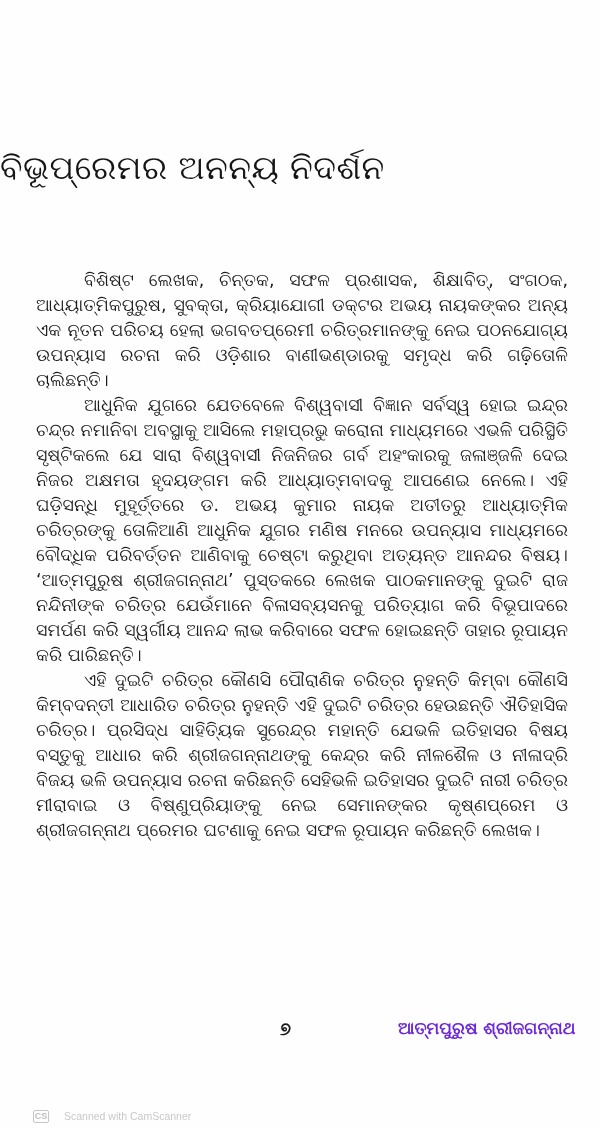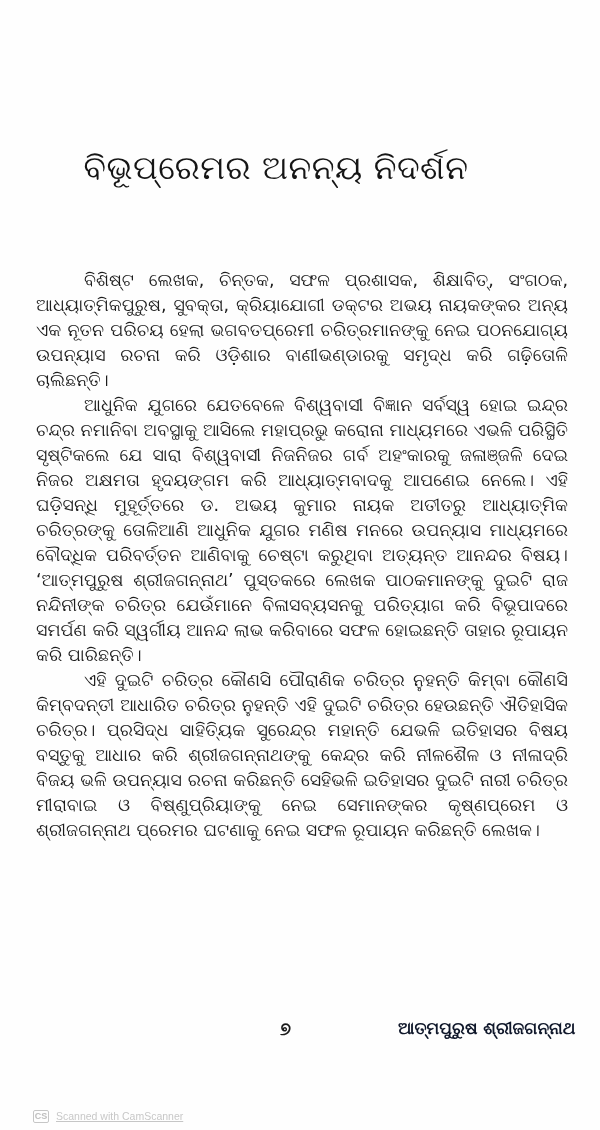--- a/index.html
+++ b/index.html
@@ -27,7 +27,6 @@
       left: 0;
       top: 148px;
       width: 552px;
-      text-align: center;
       font-size: 33px;
       font-weight: normal;
       letter-spacing: 0.5px;

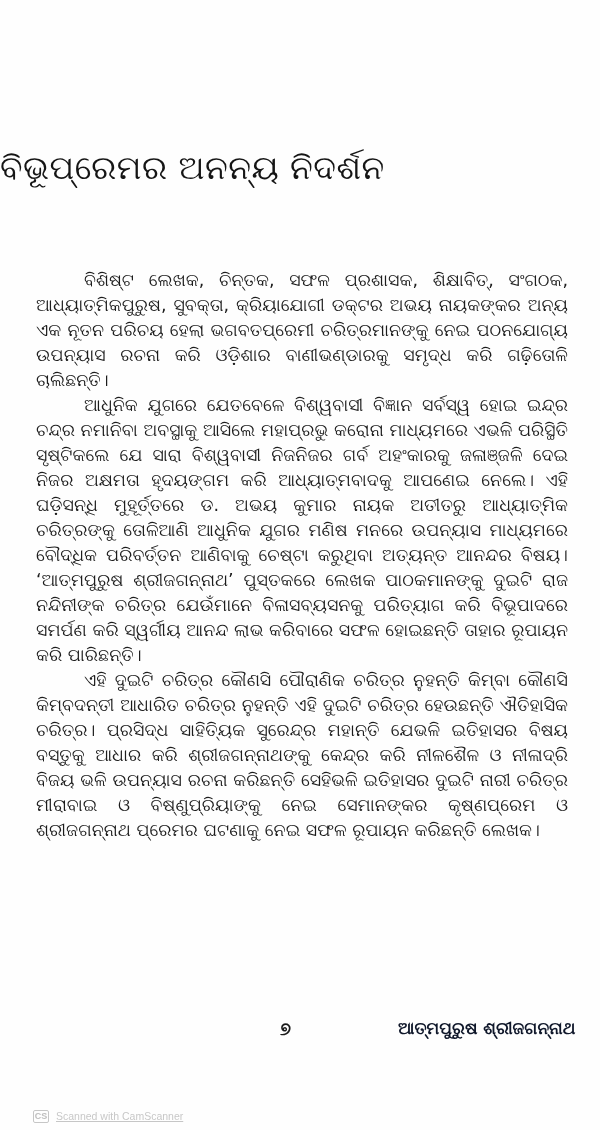--- a/index.html
+++ b/index.html
@@ -68,7 +68,7 @@
       top: 0;
       font-size: 17px;
       font-weight: bold;
-      color: #0f172a;
+      color: #6d28d9;
     }
     .watermark {
       position: absolute;

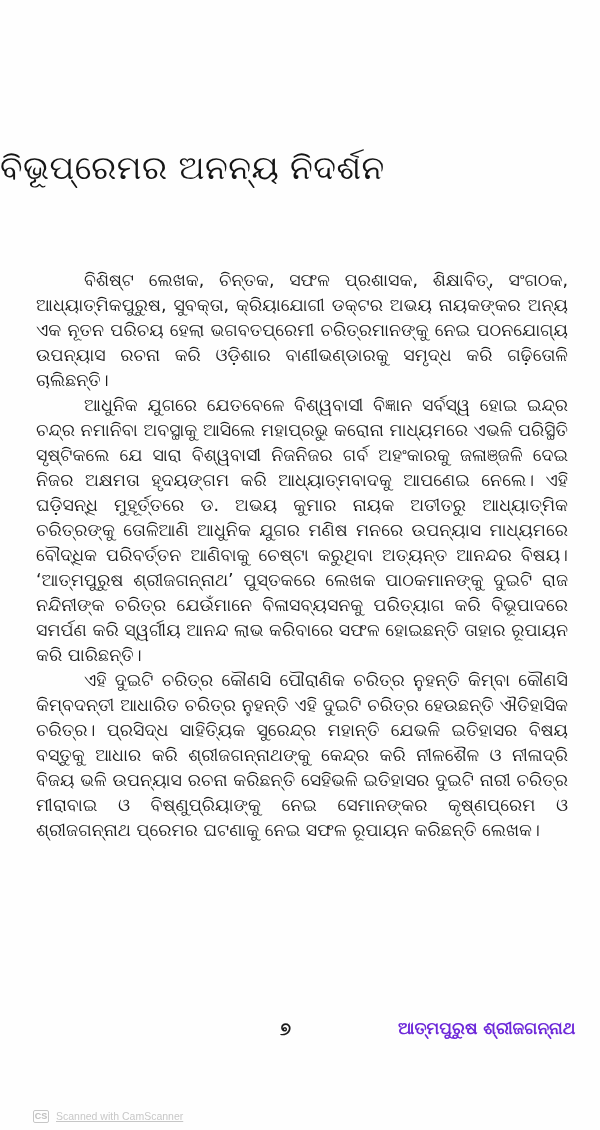--- a/index.html
+++ b/index.html
@@ -77,7 +77,7 @@
       height: 16px;
       display: flex;
       align-items: center;
-      gap: 7px;
+      gap: 15px;
       opacity: 0.55;
       padding-left: 29px;
     }

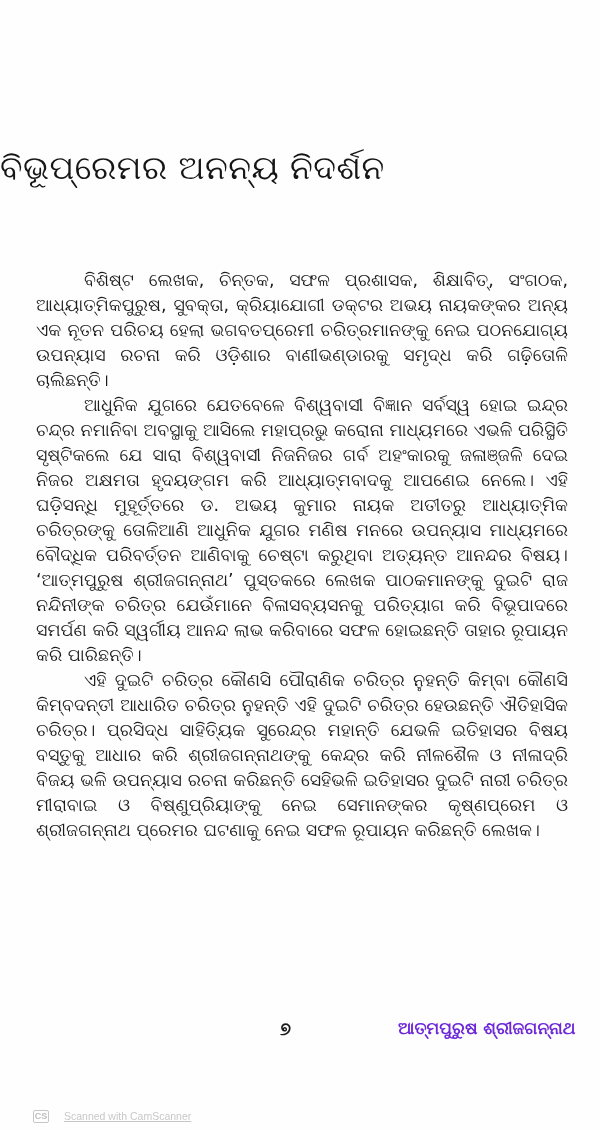--- a/index.html
+++ b/index.html
@@ -99,7 +99,6 @@
       font-family: "Liberation Sans", sans-serif;
       font-size: 10.5px;
       color: #9a9a9a;
-      text-decoration: underline;
     }
   </style>
 </head>

